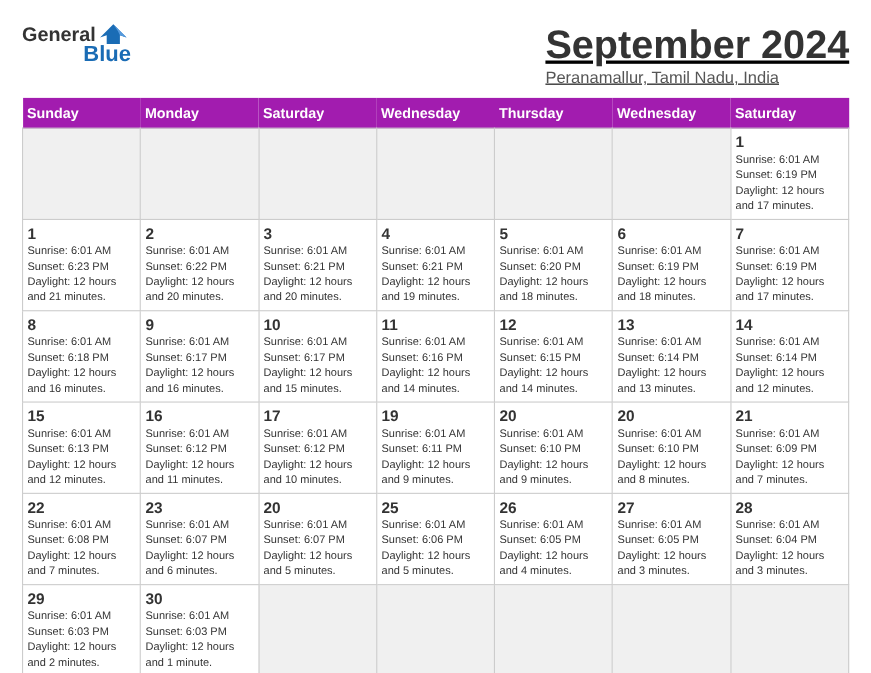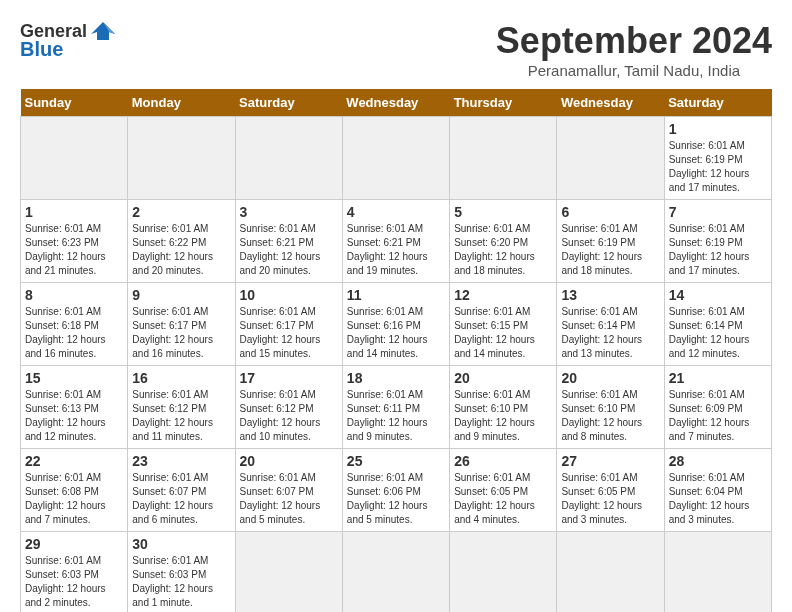--- a/index.html
+++ b/index.html
@@ -66,7 +66,7 @@
     .logo-wrapper {
       display: flex;
       flex-direction: column;
-      align-items: flex-start;
+      align-items: flex-end;
     }
     .logo-line1 {
       display: flex;

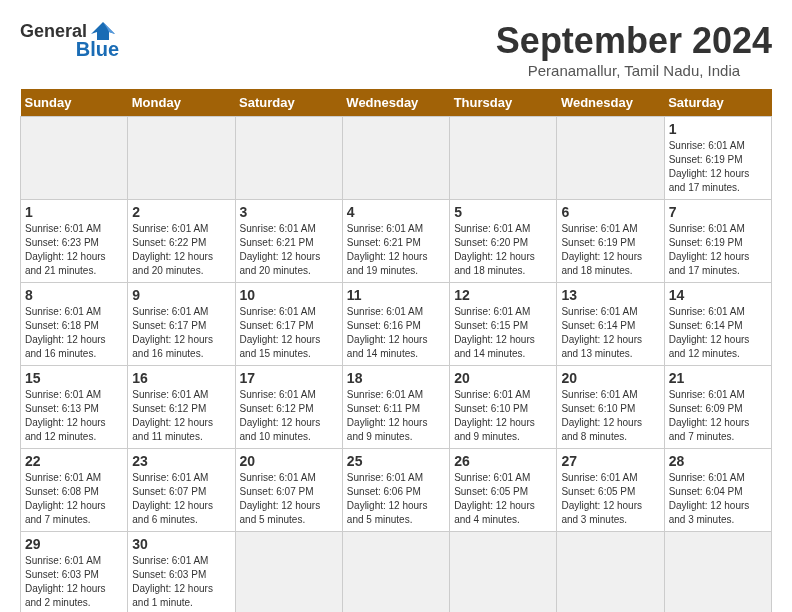--- a/index.html
+++ b/index.html
@@ -17,7 +17,8 @@
       margin-bottom: 10px;
     }
     .title-block {
-      text-align: center;
+      text-align: left;
+      text-decoration: underline;
     }
     .month-title {
       font-size: 36px;

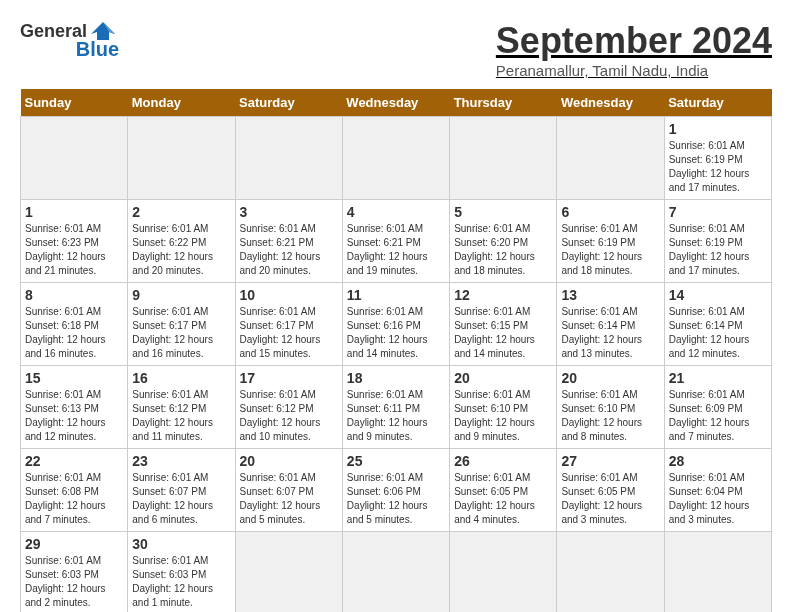--- a/index.html
+++ b/index.html
@@ -35,7 +35,7 @@
       font-size: 11px;
     }
     thead tr th {
-      background-color: #a16207;
+      background-color: #a21caf;
       color: #fff;
       padding: 6px 4px;
       text-align: left;

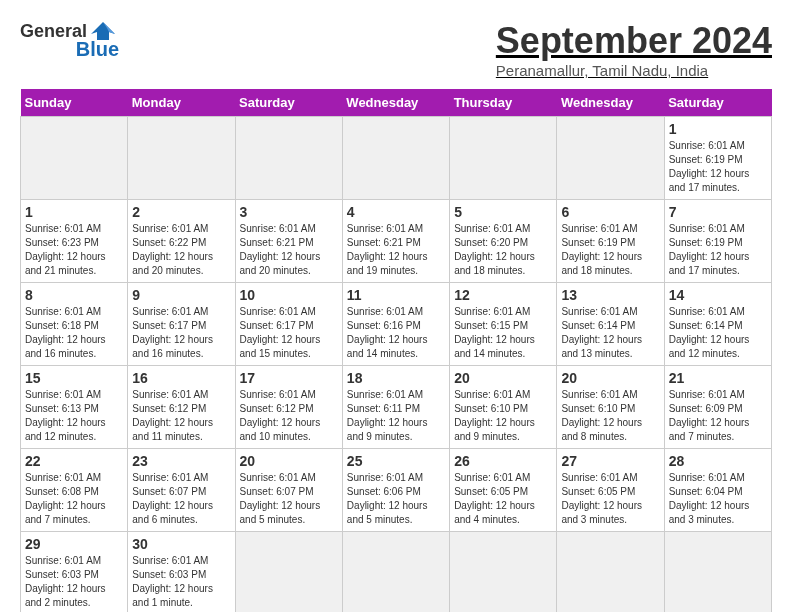--- a/index.html
+++ b/index.html
@@ -139,7 +139,7 @@
         <td><span class="day-number">15</span><span class="day-info">Sunrise: 6:01 AM<br>Sunset: 6:13 PM<br>Daylight: 12 hours and 12 minutes.</span></td>
         <td><span class="day-number">16</span><span class="day-info">Sunrise: 6:01 AM<br>Sunset: 6:12 PM<br>Daylight: 12 hours and 11 minutes.</span></td>
         <td><span class="day-number">17</span><span class="day-info">Sunrise: 6:01 AM<br>Sunset: 6:12 PM<br>Daylight: 12 hours and 10 minutes.</span></td>
-        <td><span class="day-number">18</span><span class="day-info">Sunrise: 6:01 AM<br>Sunset: 6:11 PM<br>Daylight: 12 hours and 9 minutes.</span></td>
+        <td><span class="day-number">19</span><span class="day-info">Sunrise: 6:01 AM<br>Sunset: 6:11 PM<br>Daylight: 12 hours and 9 minutes.</span></td>
         <td><span class="day-number">20</span><span class="day-info">Sunrise: 6:01 AM<br>Sunset: 6:10 PM<br>Daylight: 12 hours and 9 minutes.</span></td>
         <td><span class="day-number">20</span><span class="day-info">Sunrise: 6:01 AM<br>Sunset: 6:10 PM<br>Daylight: 12 hours and 8 minutes.</span></td>
         <td><span class="day-number">21</span><span class="day-info">Sunrise: 6:01 AM<br>Sunset: 6:09 PM<br>Daylight: 12 hours and 7 minutes.</span></td>

